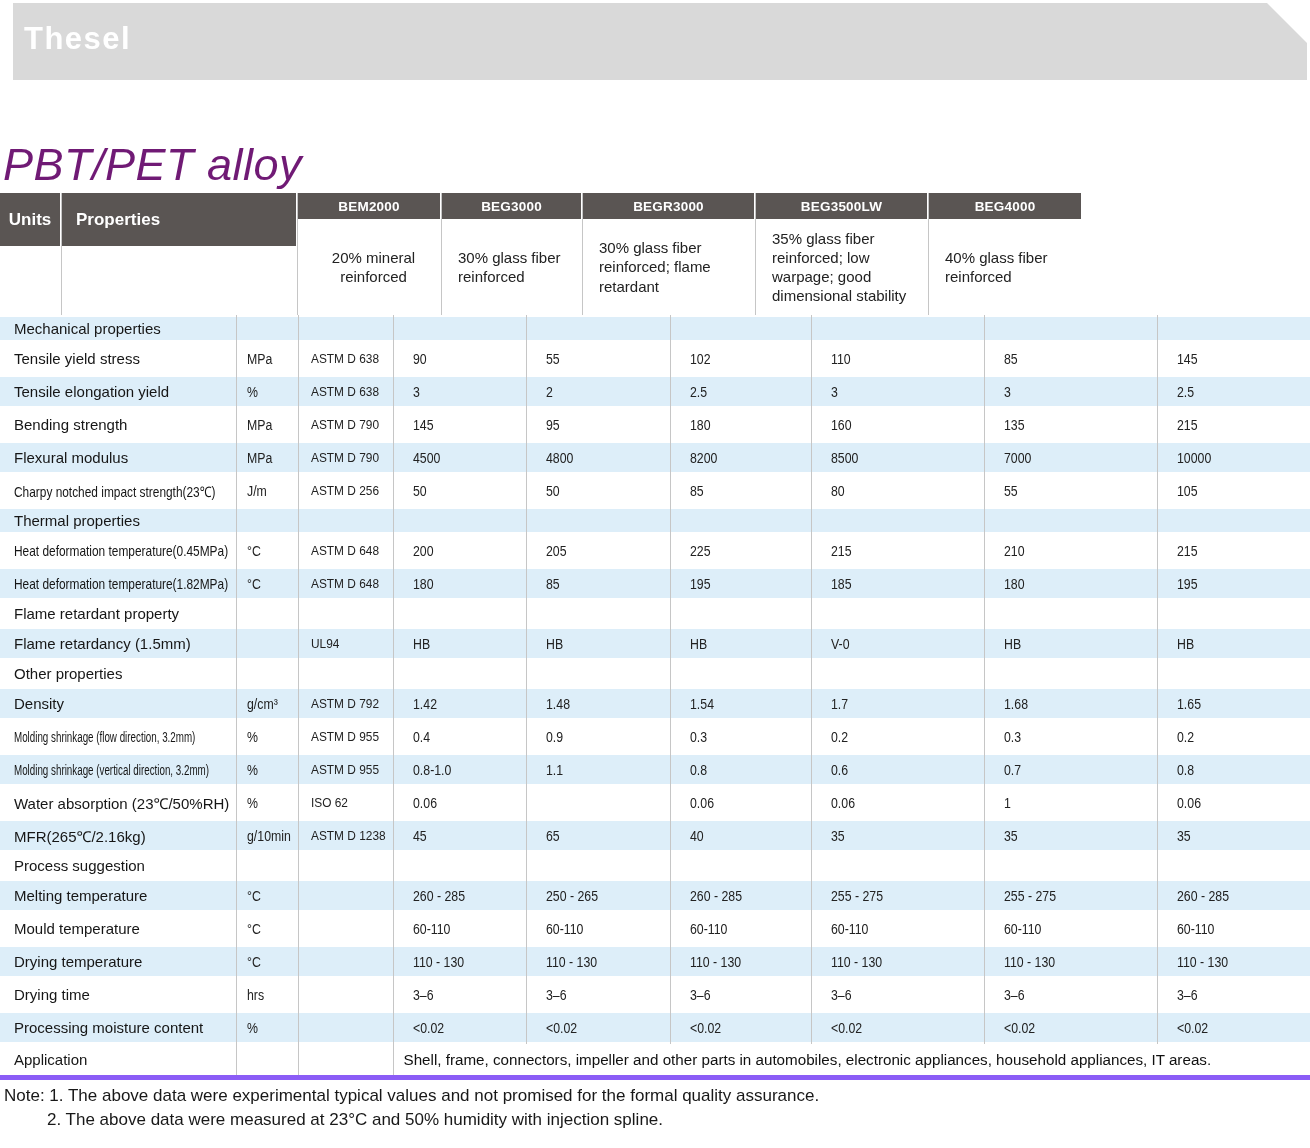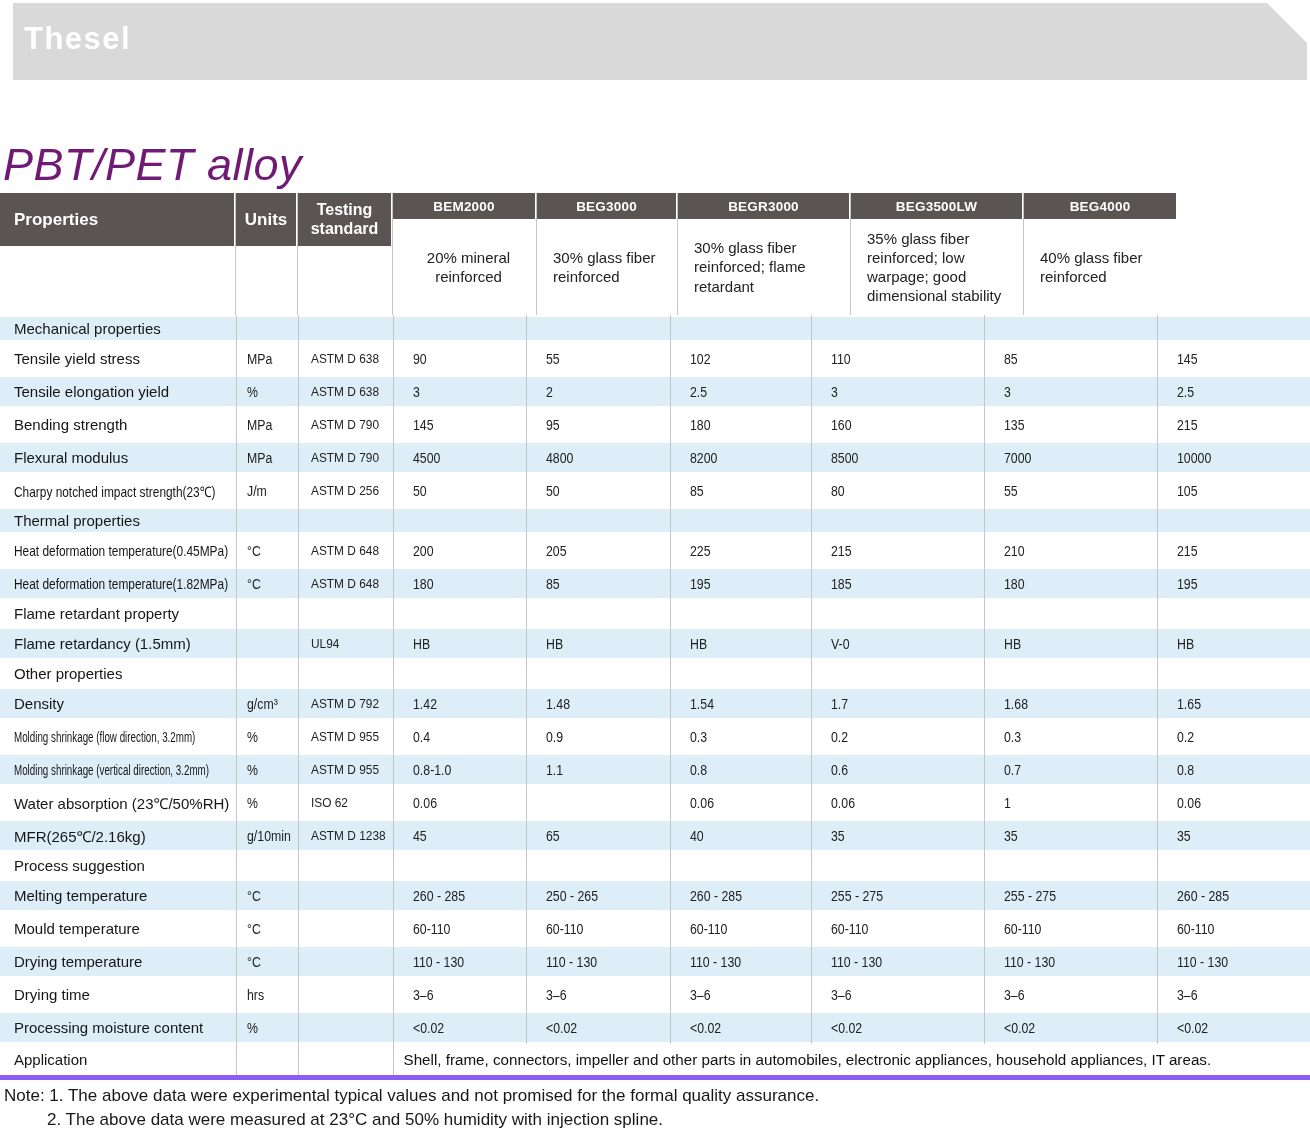--- a/index.html
+++ b/index.html
@@ -66,11 +66,11 @@
 
 <div class="tablewrap">
   <div class="hrow">
+    <div class="hcol w2">
+      <div class="dk dk-tall hd-units">Units</div>
+    </div>
     <div class="hcol w1">
       <div class="dk dk-tall hd-props">Properties</div>
-    </div>
-    <div class="hcol w2">
-      <div class="dk dk-tall hd-units">Units</div>
     </div>
     <div class="hcol w3">
       <div class="dk dk-tall hd-test">Testing standard</div>

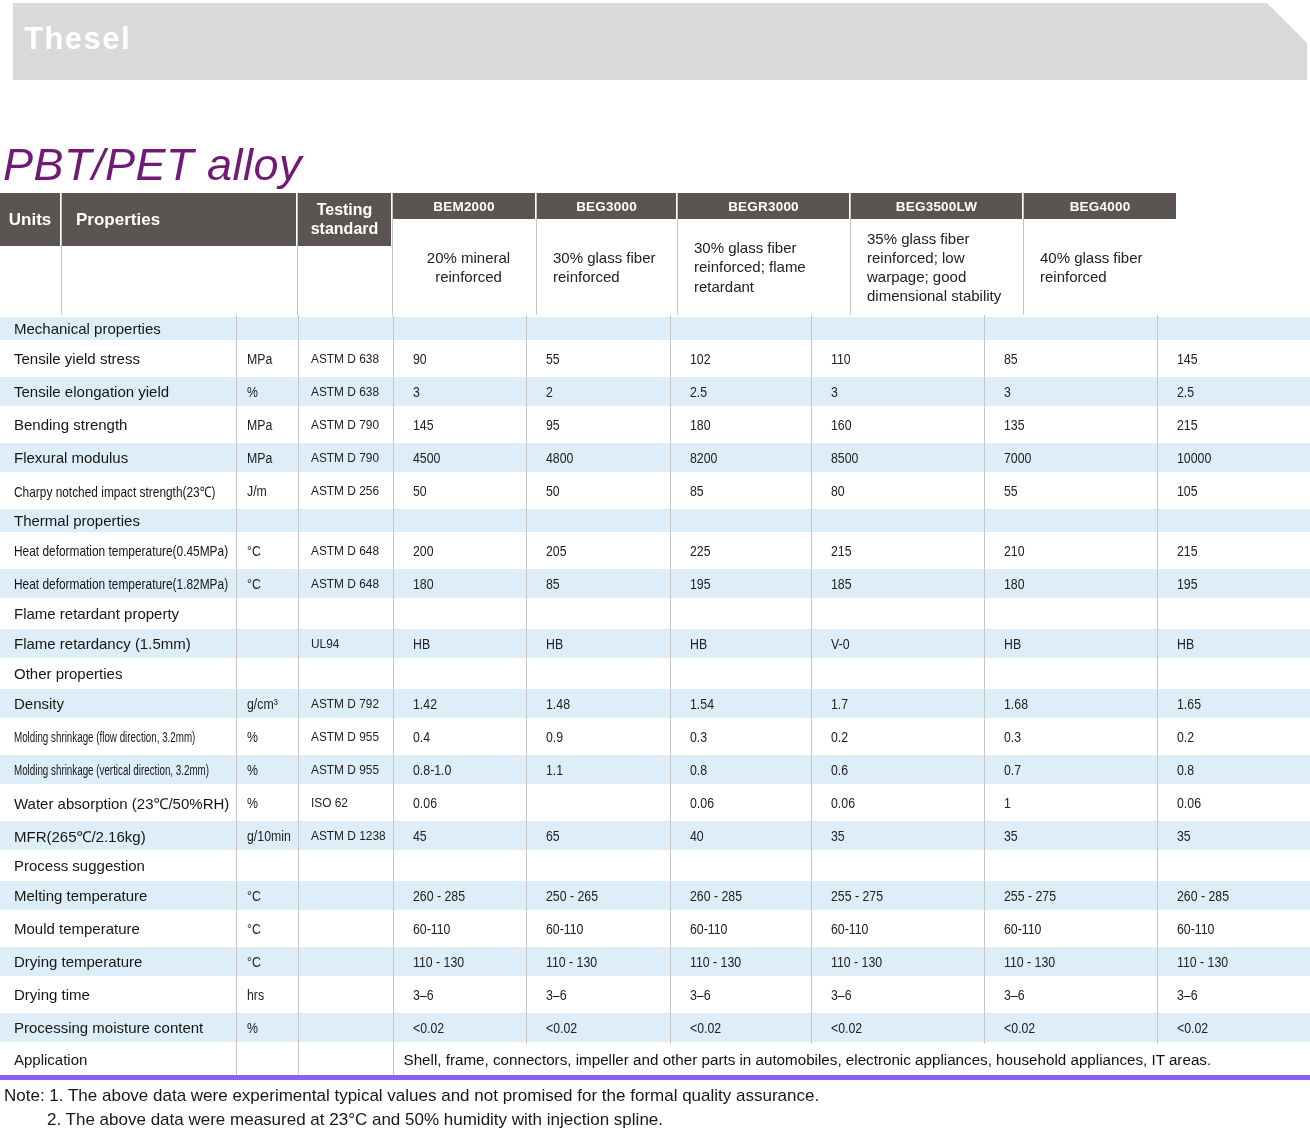--- a/index.html
+++ b/index.html
@@ -71,9 +71,6 @@
     </div>
     <div class="hcol w1">
       <div class="dk dk-tall hd-props">Properties</div>
-    </div>
-    <div class="hcol w3">
-      <div class="dk dk-tall hd-test">Testing standard</div>
     </div>
 
       <div class="hcol gw1">

